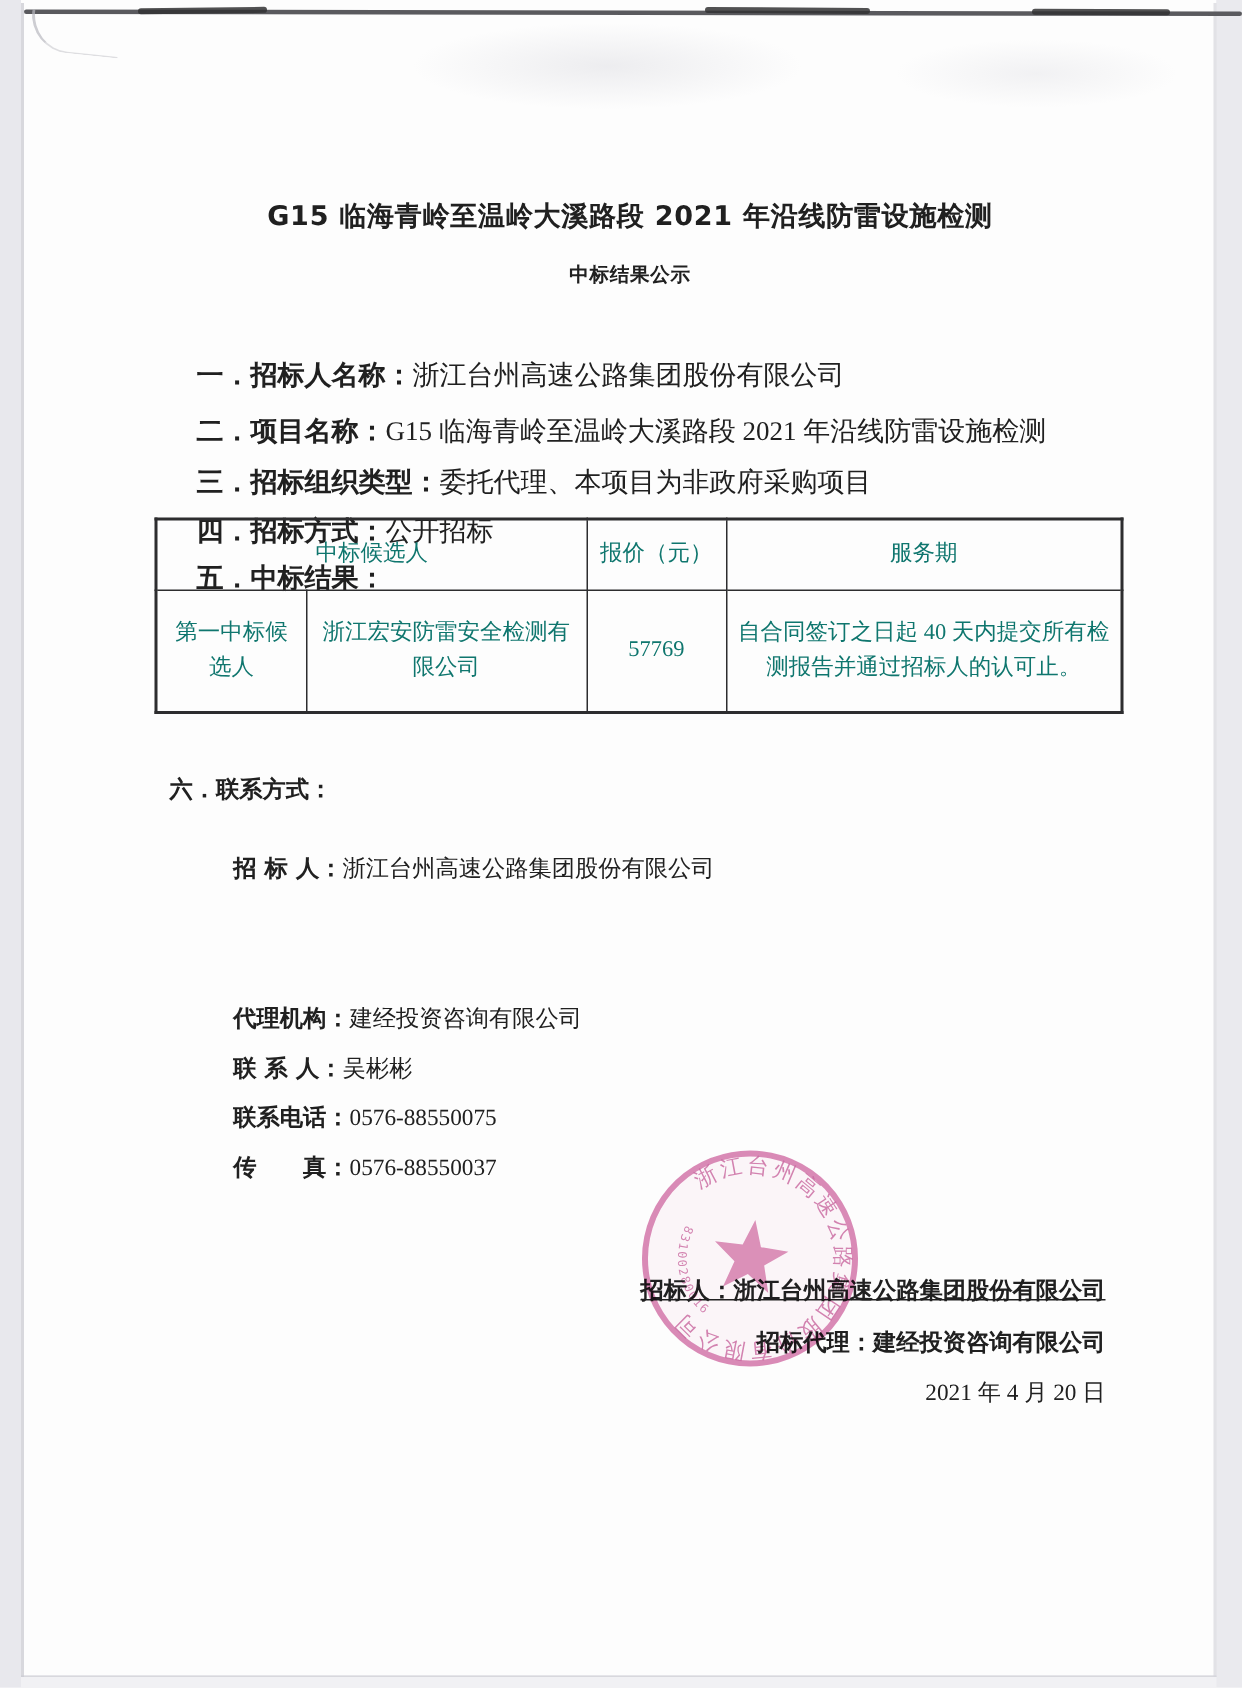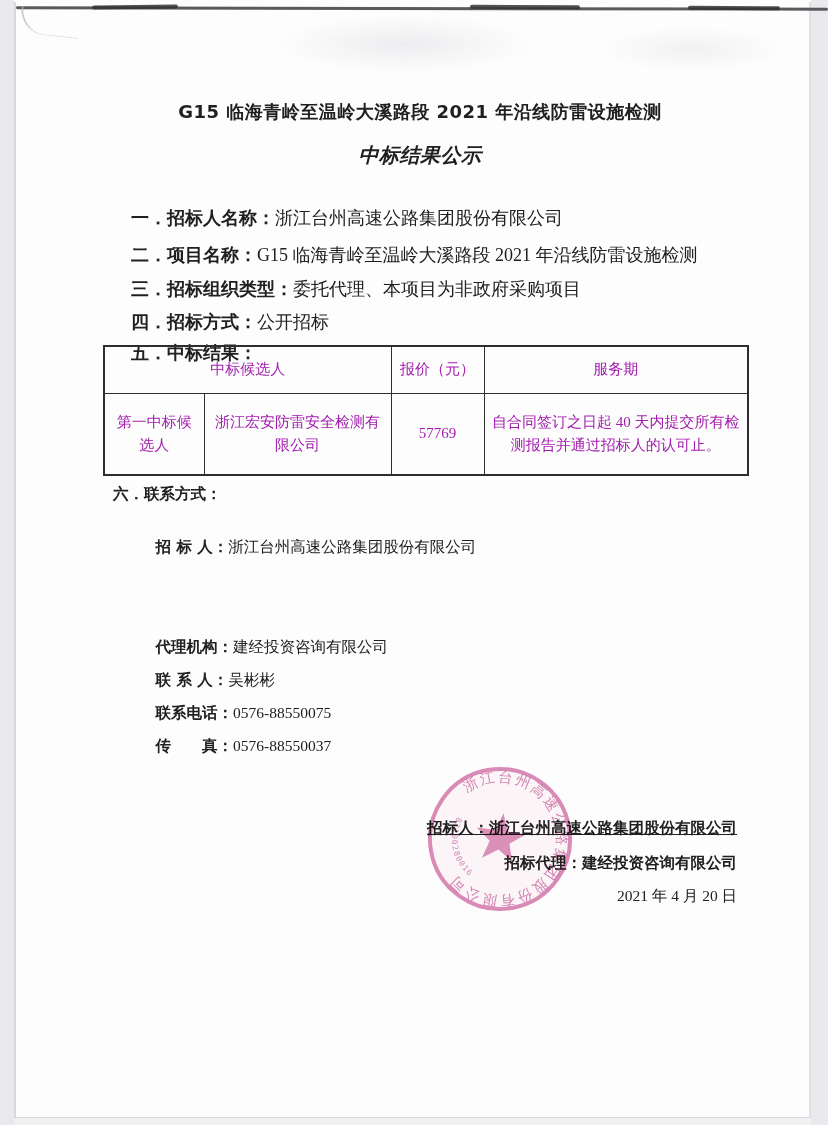--- a/index.html
+++ b/index.html
@@ -36,7 +36,7 @@
   .smudge-1{left:270px;top:14px;width:270px;height:60px;background:radial-gradient(ellipse at center,rgba(188,188,198,.25),transparent 68%);}
   .smudge-2{left:596px;top:26px;width:190px;height:46px;background:radial-gradient(ellipse at center,rgba(188,188,198,.18),transparent 70%);}
   
-  .abs{position:absolute;color:#202020;}
+  .abs{position:absolute;color:#202020;margin-top:32px;}
   .title{left:40px;width:760px;text-align:center;font-family:"DejaVu Sans","Liberation Sans",sans-serif;font-weight:bold;letter-spacing:.5px;}
   .title-1{top:100px;font-size:18px;}
   .title-2{top:142px;font-size:20px;font-style:italic;}

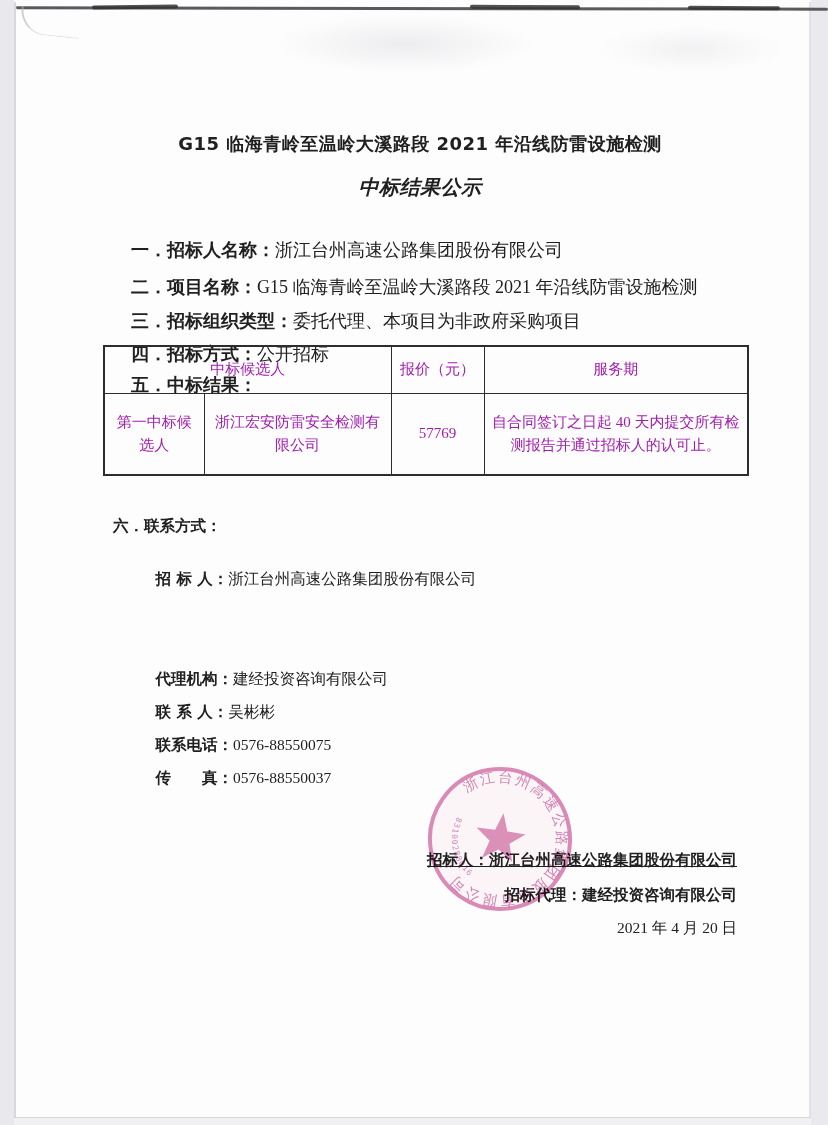--- a/index.html
+++ b/index.html
@@ -39,7 +39,7 @@
   .abs{position:absolute;color:#202020;margin-top:32px;}
   .title{left:40px;width:760px;text-align:center;font-family:"DejaVu Sans","Liberation Sans",sans-serif;font-weight:bold;letter-spacing:.5px;}
   .title-1{top:100px;font-size:18px;}
-  .title-2{top:142px;font-size:20px;font-style:italic;}
+  .title-2{top:142px;font-size:13px;}
   .item{left:113px;font-size:18px;white-space:pre;}
   .item-label{font-family:"DejaVu Sans","Liberation Sans",sans-serif;font-weight:bold;}
   .item-value{font-family:"Liberation Serif","DejaVu Serif",serif;}

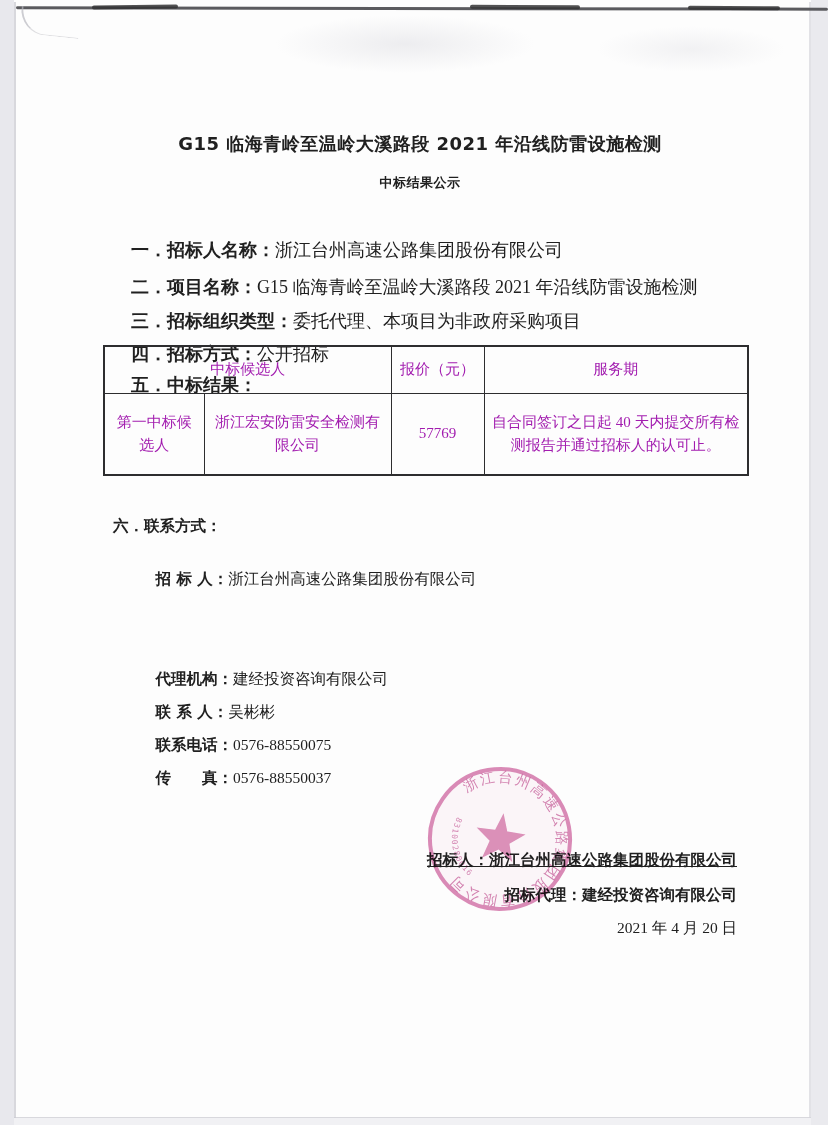--- a/index.html
+++ b/index.html
@@ -51,7 +51,7 @@
   .c-5{top:652px;} .c-6{top:685px;} .c-7{top:718px;}
   
   .result-table{position:absolute;left:103px;top:345px;border-collapse:collapse;table-layout:fixed;
-    font-size:15px;color:#a21caf;}
+    font-size:15px;color:#0f766e;}
   .result-table td{border:1.6px solid #2d2d2f;text-align:center;vertical-align:middle;padding:2px 6px;line-height:1.55;}
   .result-table{border:2.4px solid #2d2d2f;}
   .col-rank{width:100px;} .col-company{width:187px;} .col-price{width:93px;} .col-service{width:264px;}

